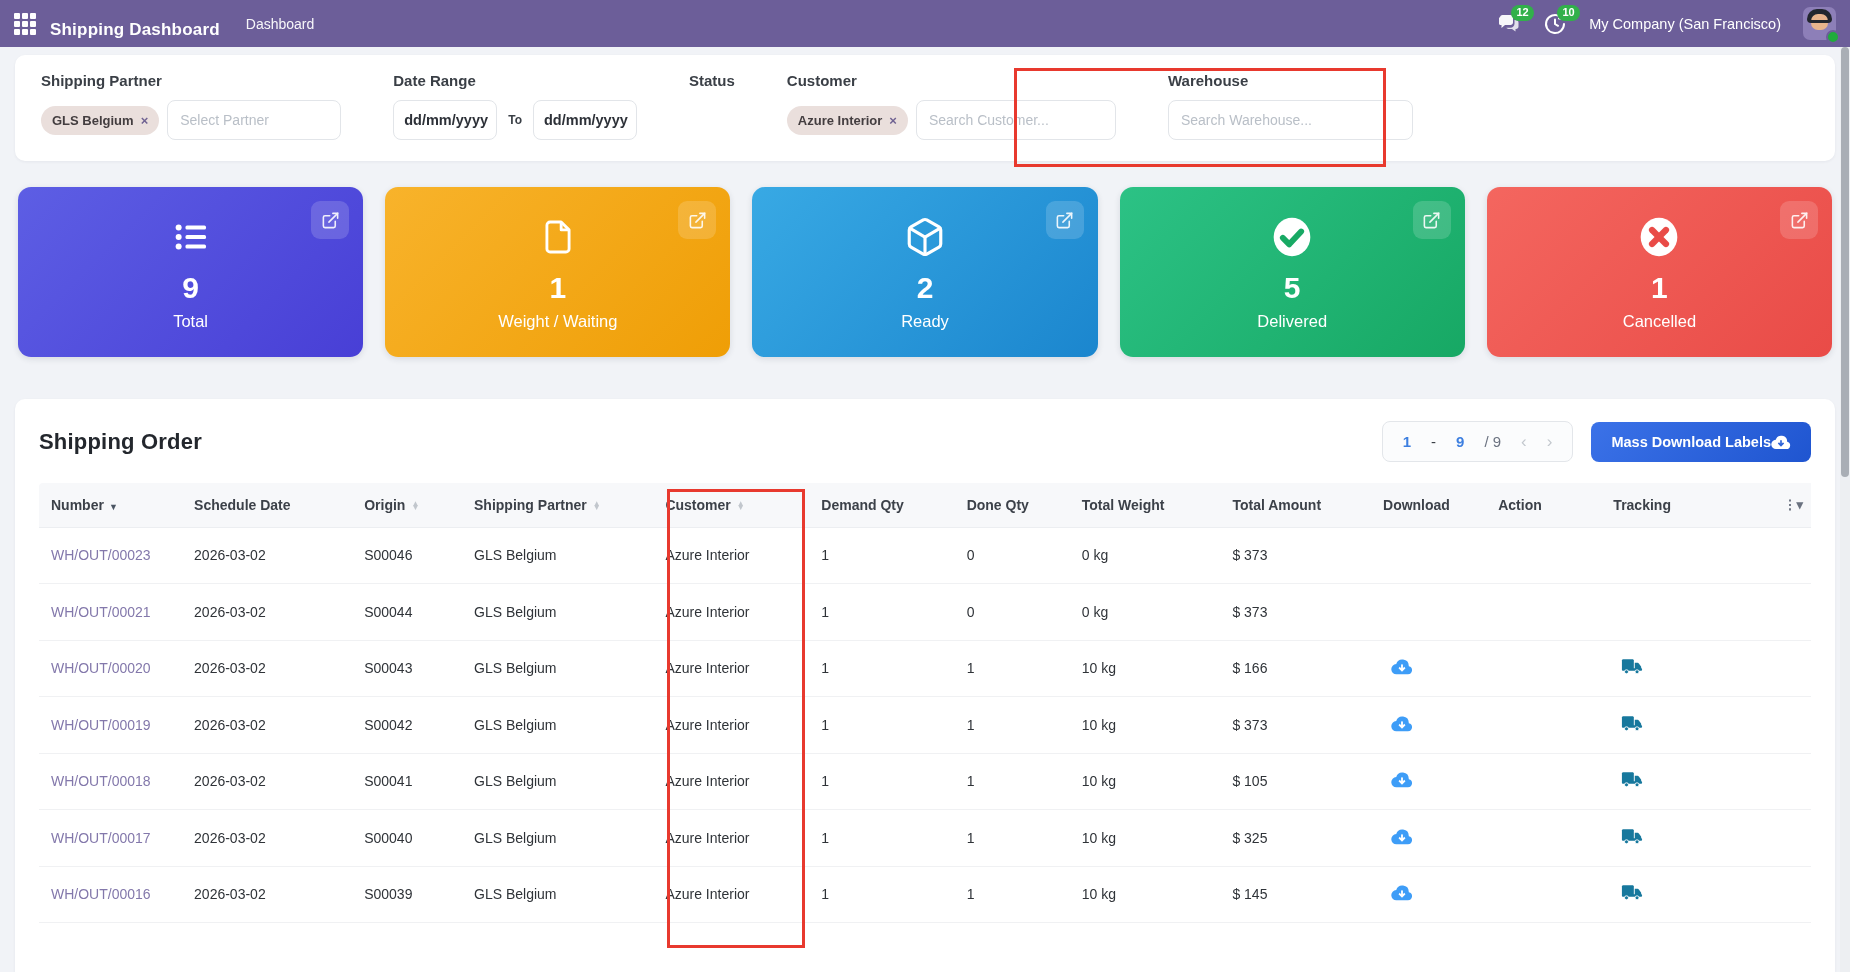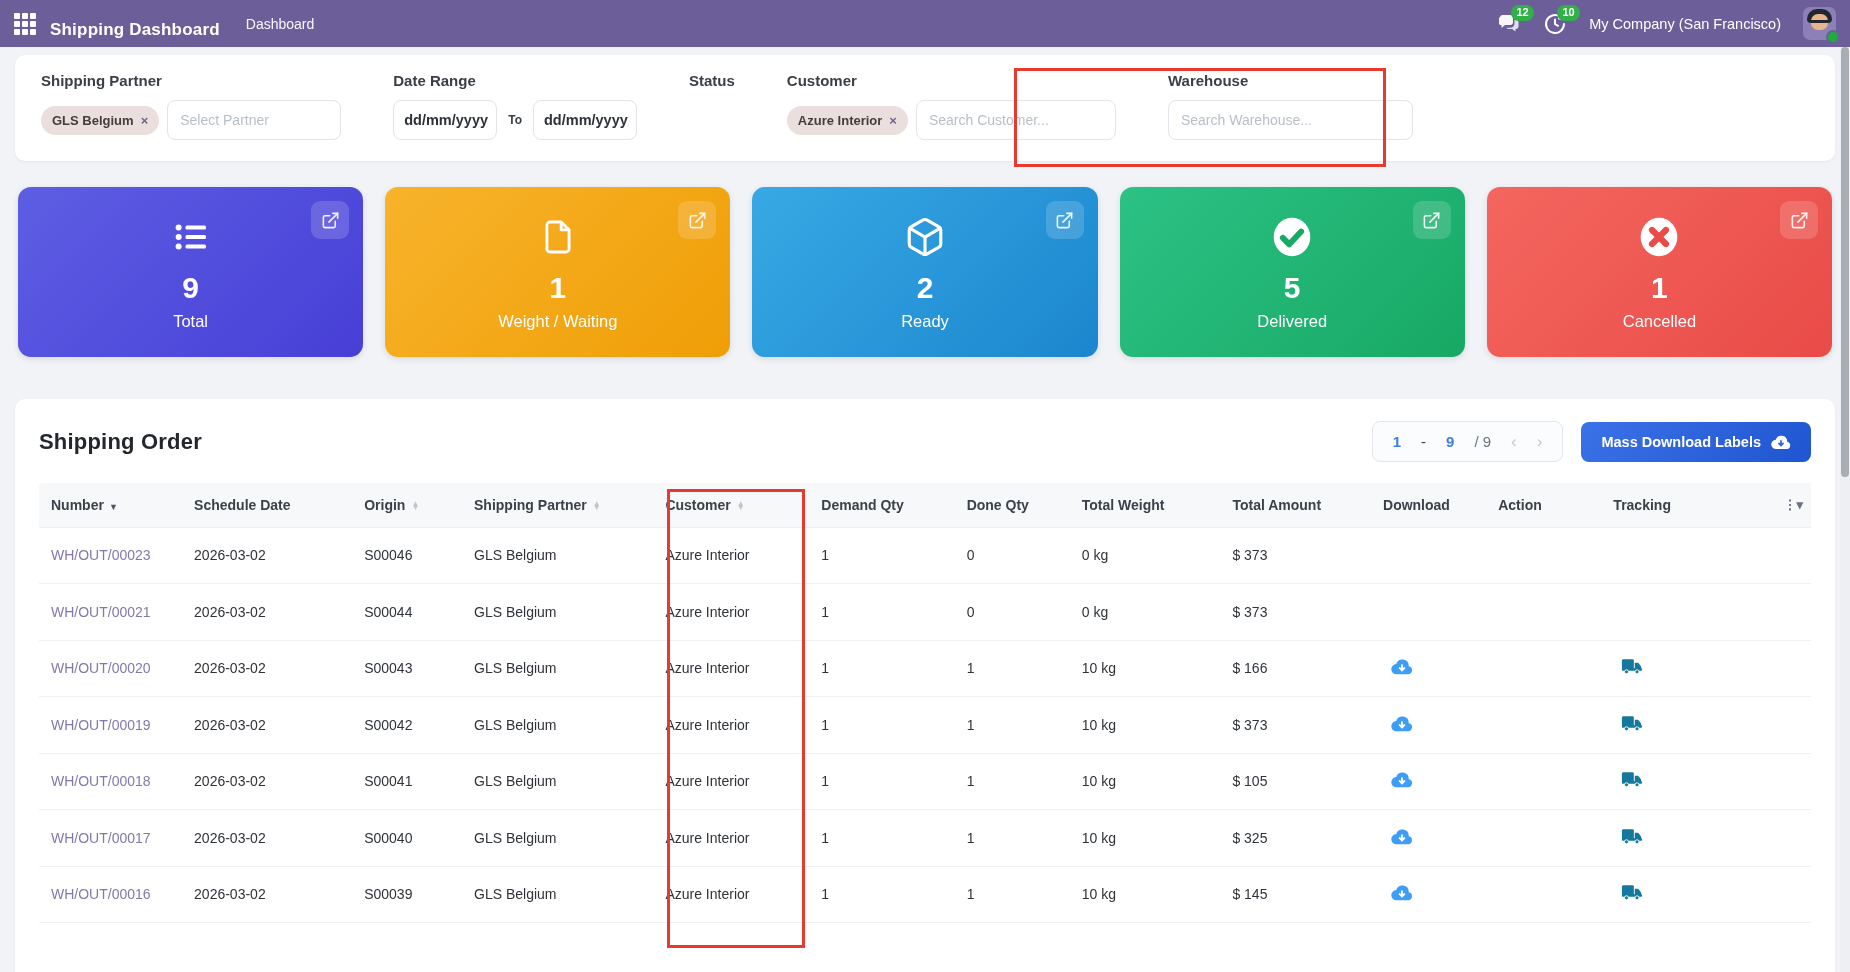--- a/index.html
+++ b/index.html
@@ -57,7 +57,7 @@
   .pg-dash { color:#3a3f46; }
   .pg-total { color:#6b7280; }
   .pg-chevron { color:#c3c8ce; font-size:17px; cursor:pointer; line-height:1; }
-  .mass-dl-btn { background:linear-gradient(135deg,#3b72e8,#1f55d0); color:#fff; border:none; border-radius:8px; padding:12px 20px; font-size:14.5px; font-weight:bold; display:flex; align-items:center; gap:10px; cursor:pointer; font-family:"Liberation Sans",sans-serif;}
+  .mass-dl-btn { background:linear-gradient(135deg,#3b72e8,#1f55d0); color:#fff; border:none; border-radius:8px; padding:12px 20px; font-size:14.5px; font-weight:bold; display:flex; align-items:center; cursor:pointer; font-family:"Liberation Sans",sans-serif;}
 
   table.orders { width:100%; border-collapse:collapse; margin-top:21px; table-layout:fixed;}
   thead th { background:#f7f8fa; text-align:left; font-size:14px; font-weight:bold; color:#3c4149; height:44px; padding:0 8px; white-space:nowrap;}

